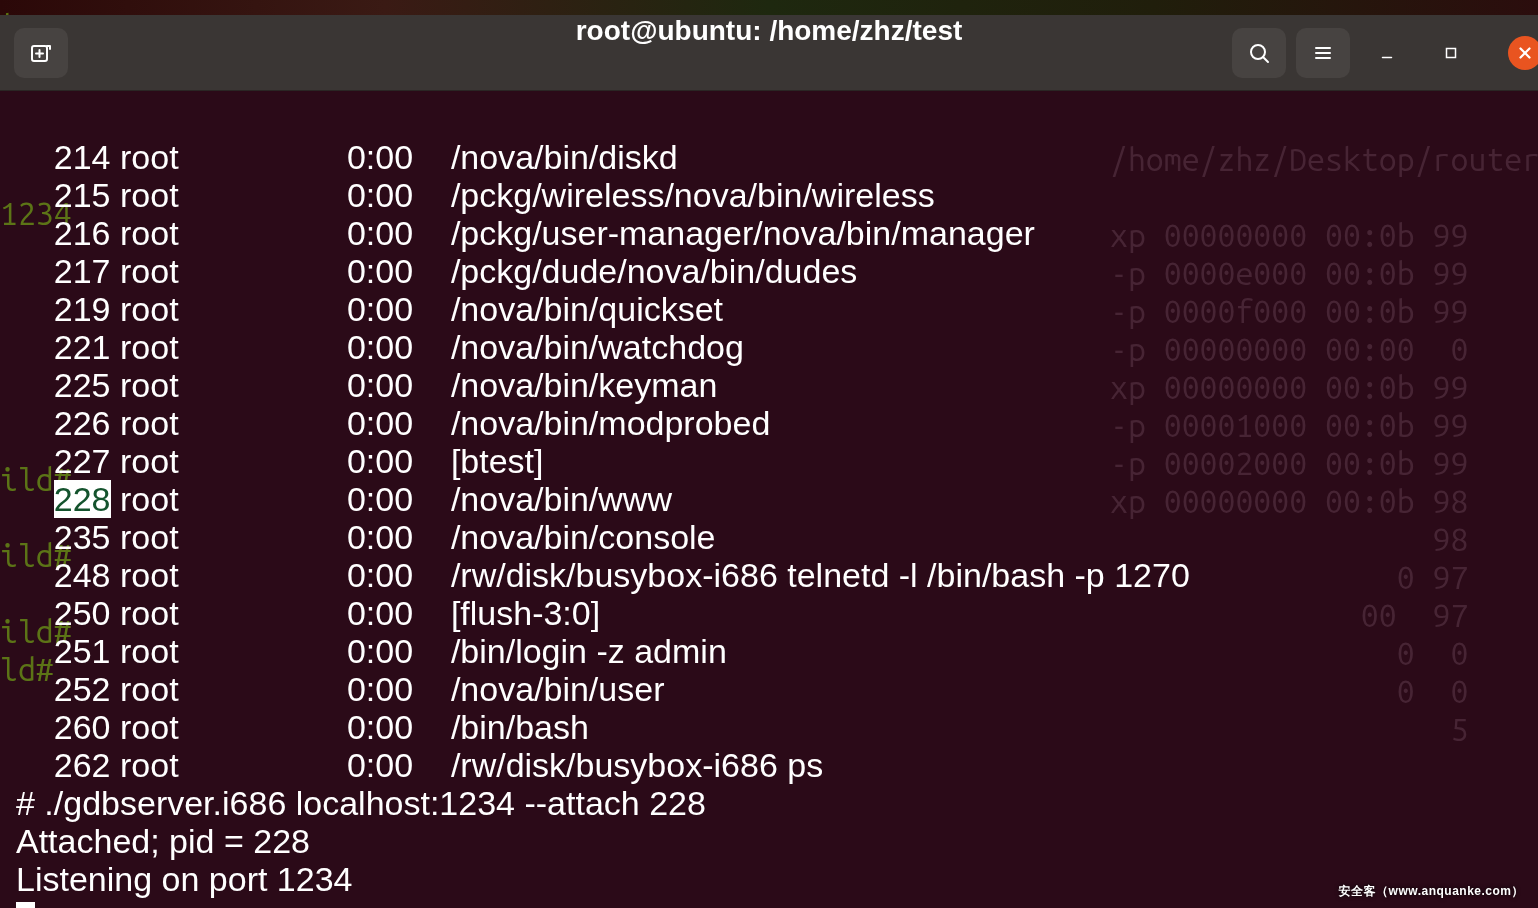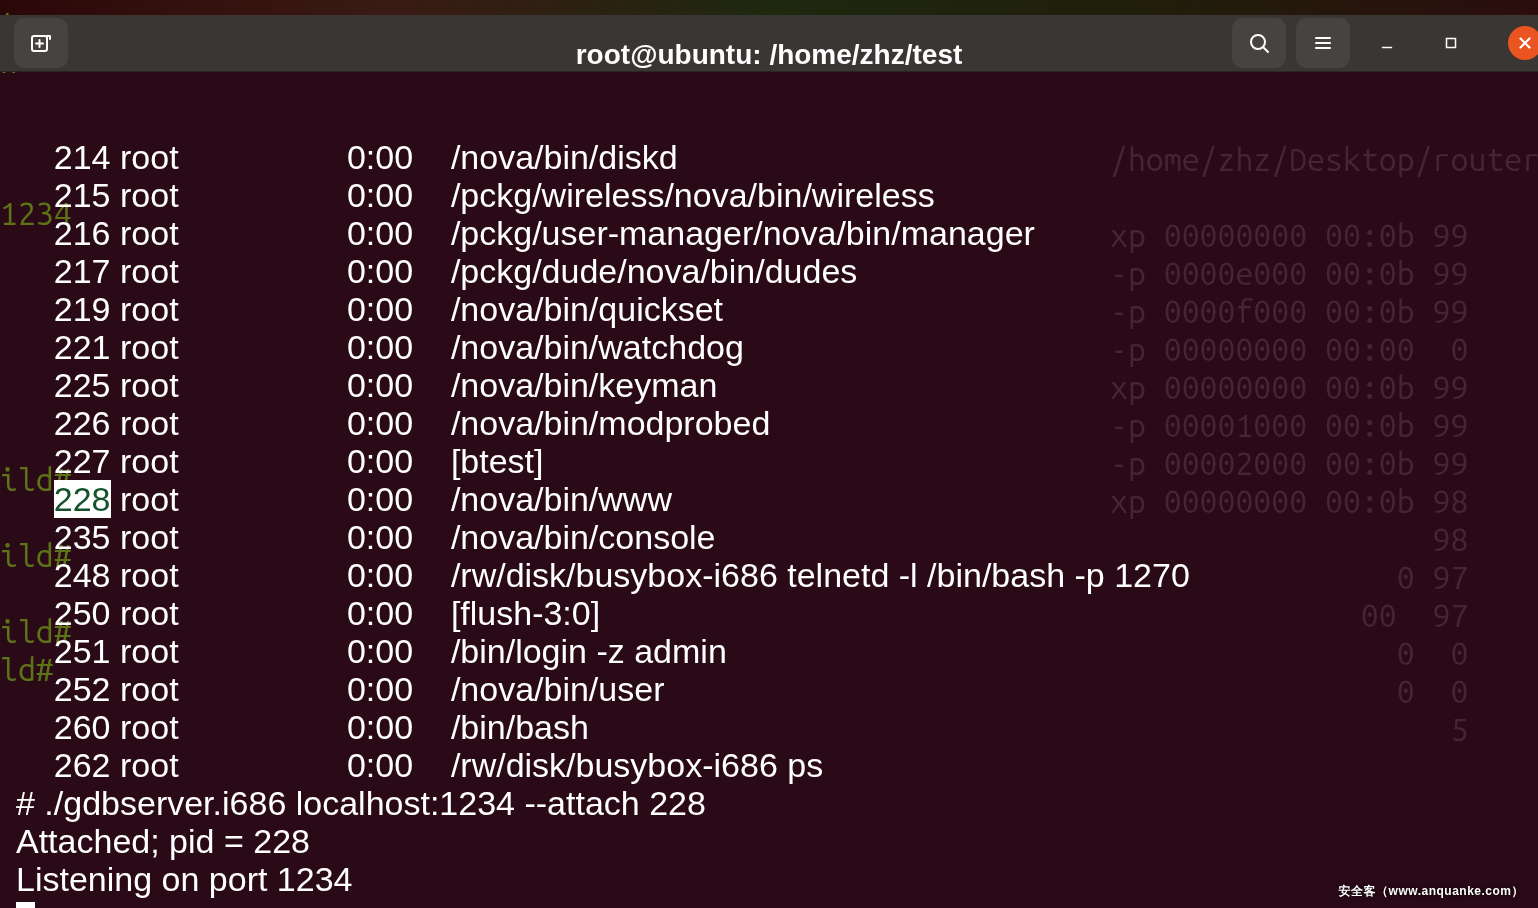--- a/index.html
+++ b/index.html
@@ -55,10 +55,10 @@
   
   .titlebar {
     position: relative;
-    height: 57px;
+    height: 76px;
     background: #3a3634;
     display: flex;
-    align-items: flex-end;
+    align-items: flex-start;
     justify-content: center;
     border-bottom: 1px solid #2a2624;
   }

